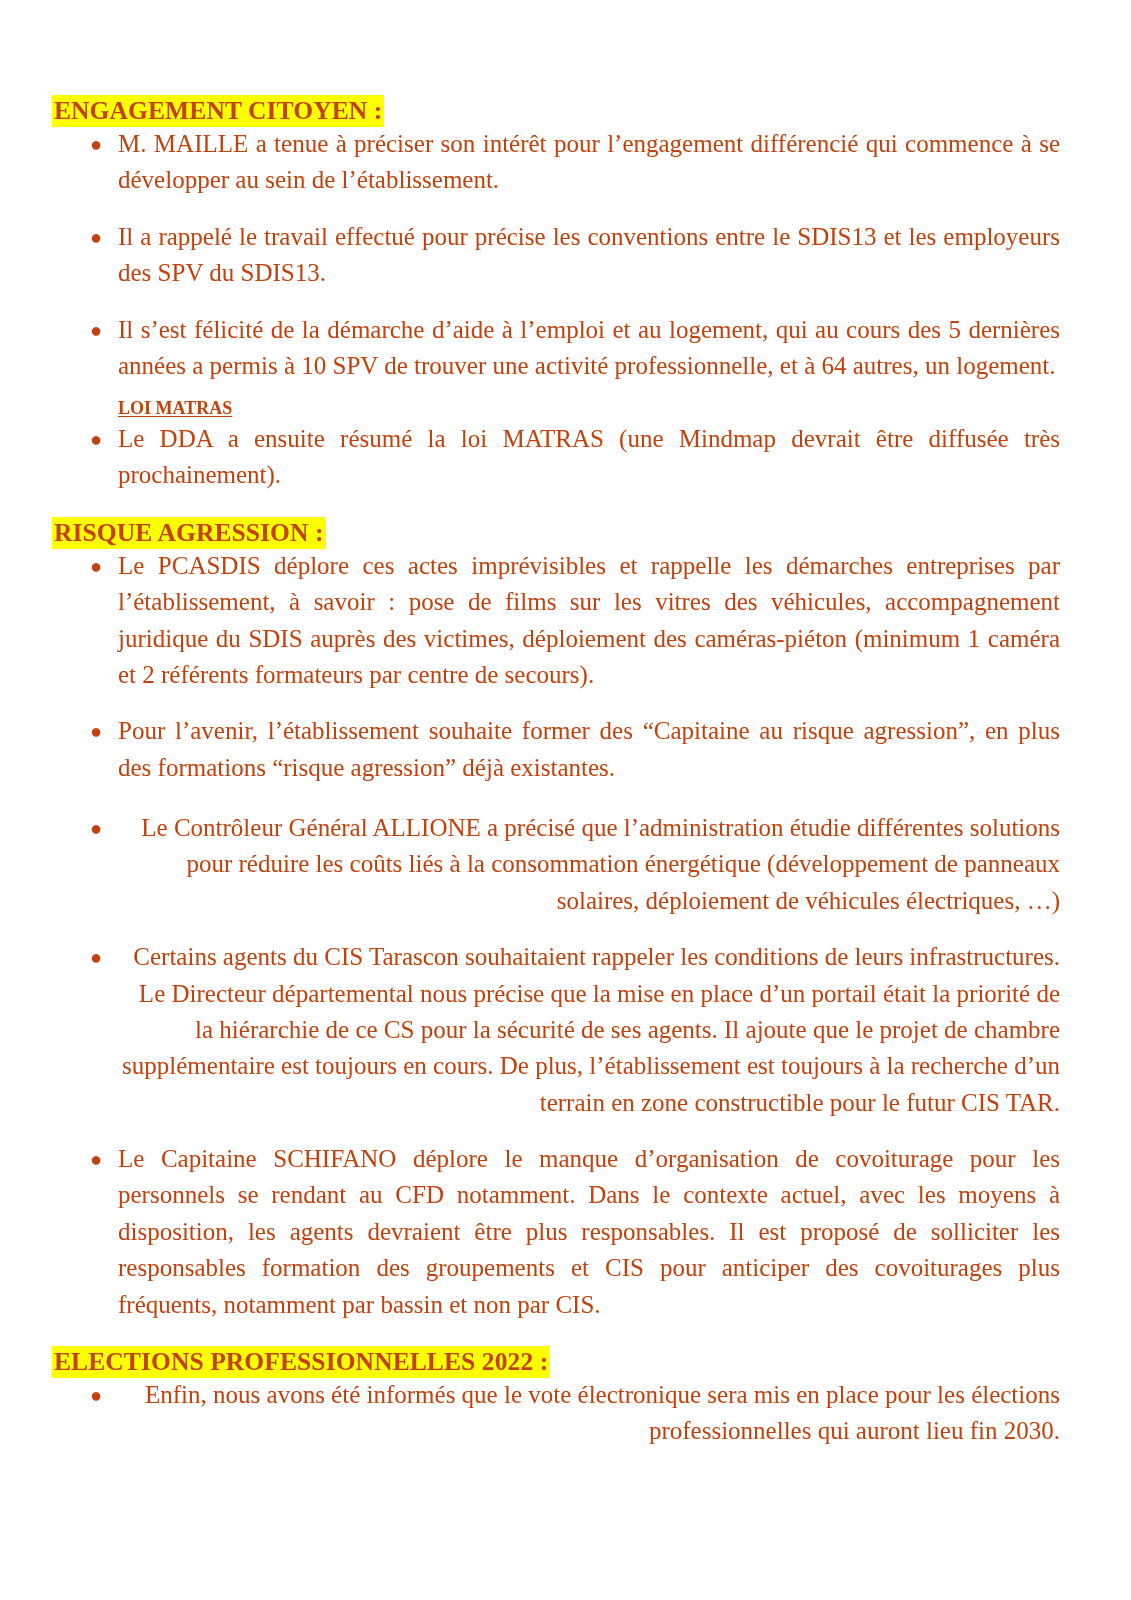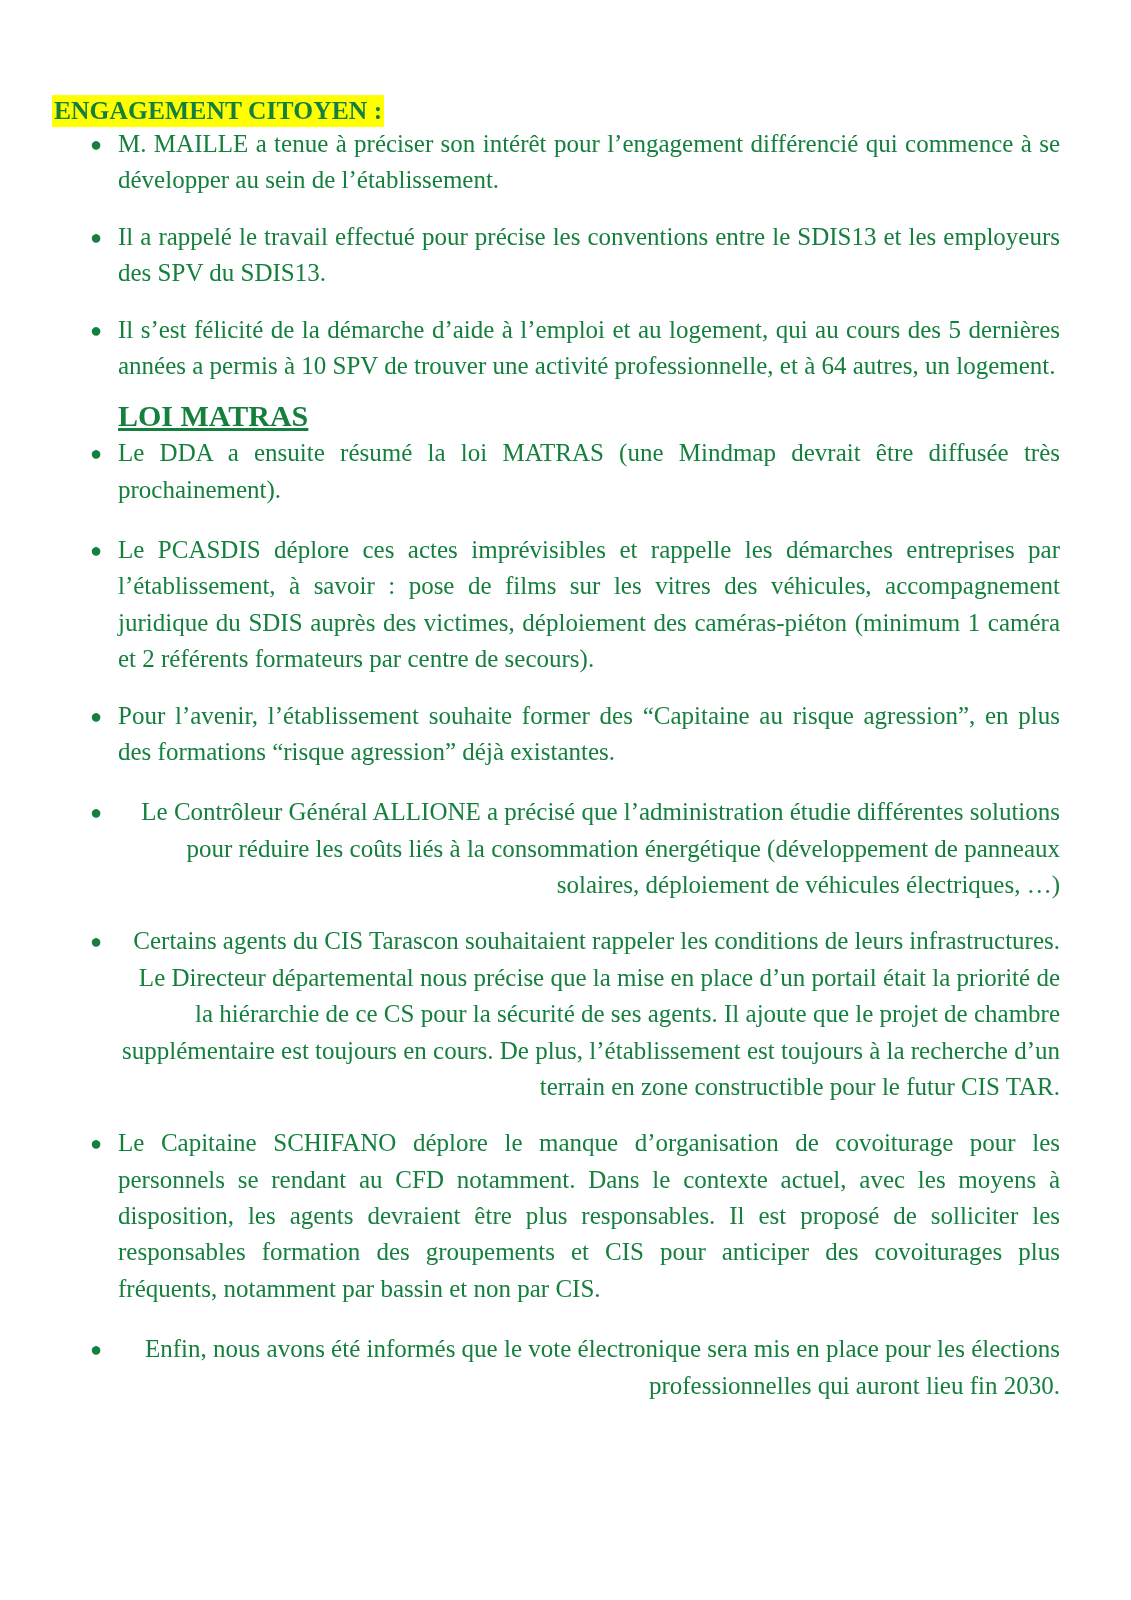--- a/index.html
+++ b/index.html
@@ -14,7 +14,7 @@
     background: #ffffff;
     box-sizing: border-box;
     font-family: "Liberation Serif", "DejaVu Serif", serif;
-    color: #15803d;
+    color: #c2410c;
     overflow: hidden;
   }
   .content {

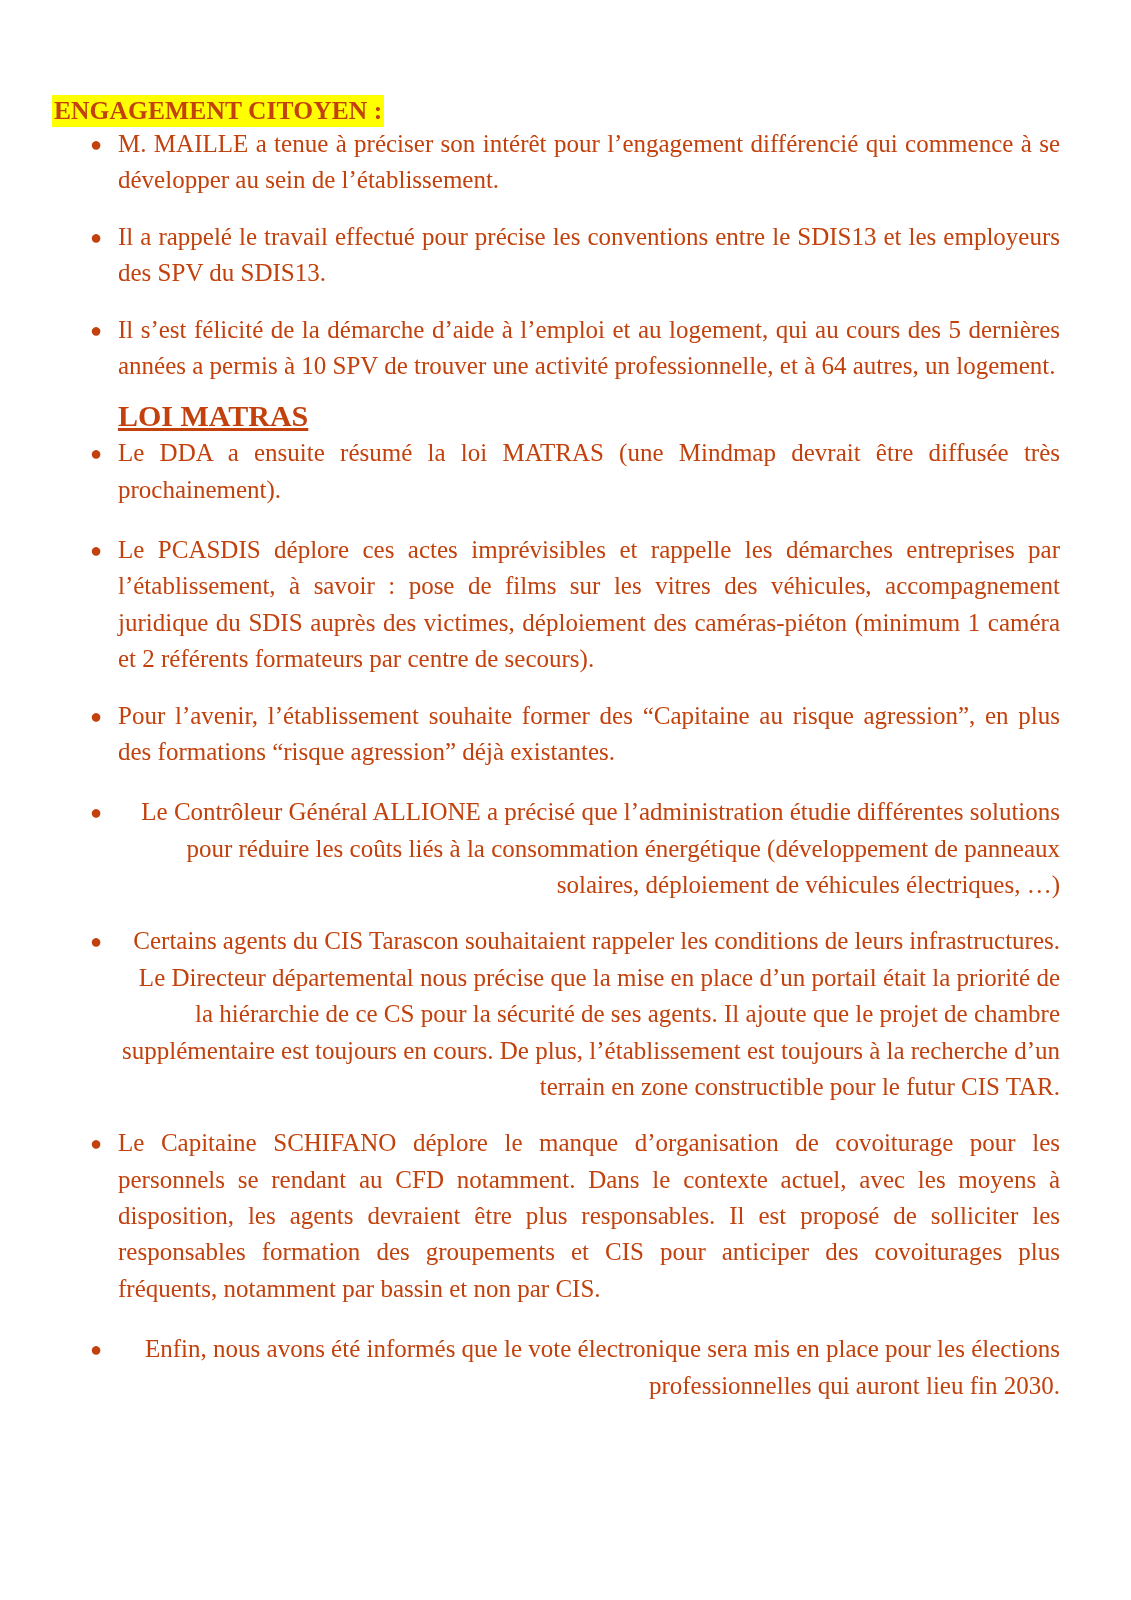--- a/index.html
+++ b/index.html
@@ -42,7 +42,7 @@
 
   
   .sub-heading {
-    font-size: 30px;
+    font-size: 18px;
     font-weight: bold;
     text-decoration: underline;
     text-underline-offset: 2px;

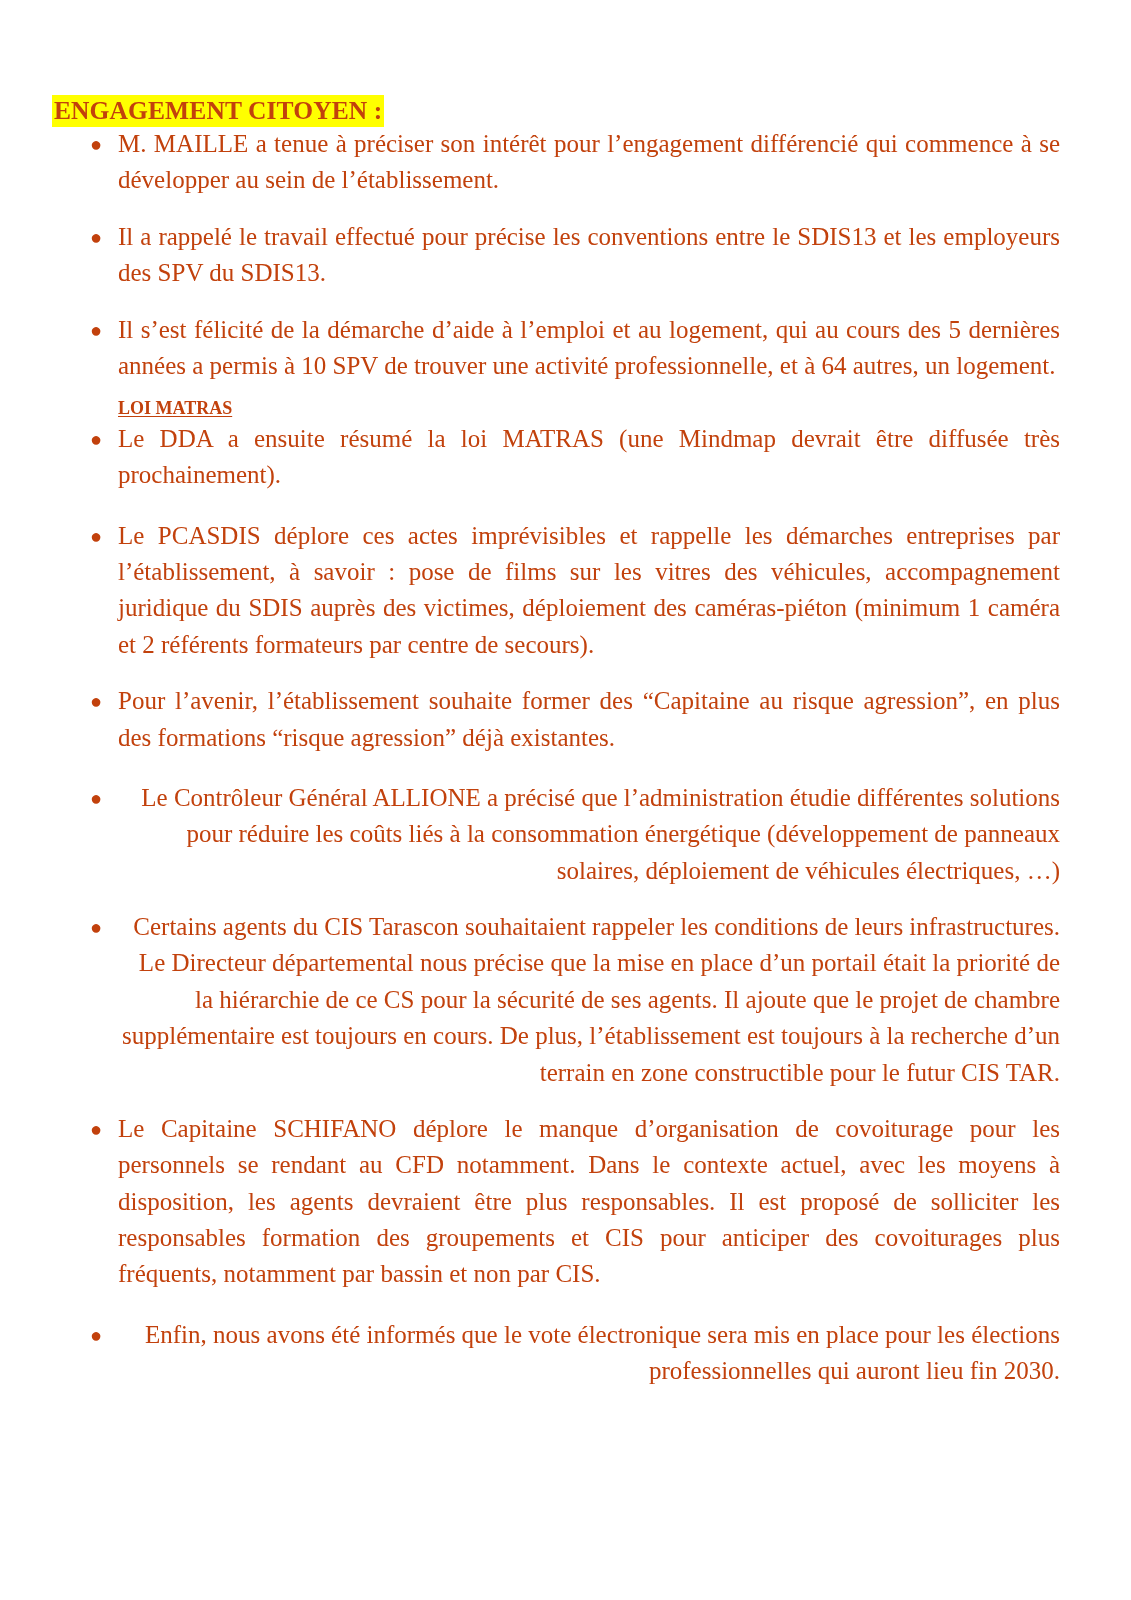--- a/index.html
+++ b/index.html
@@ -124,6 +124,7 @@
     <div class="gap-lg"></div>
 
     <div>
+      <p class="section-heading"><span class="hl">RISQUE AGRESSION :</span></p>
 
       <ul class="bullets">
         <li class="justify">

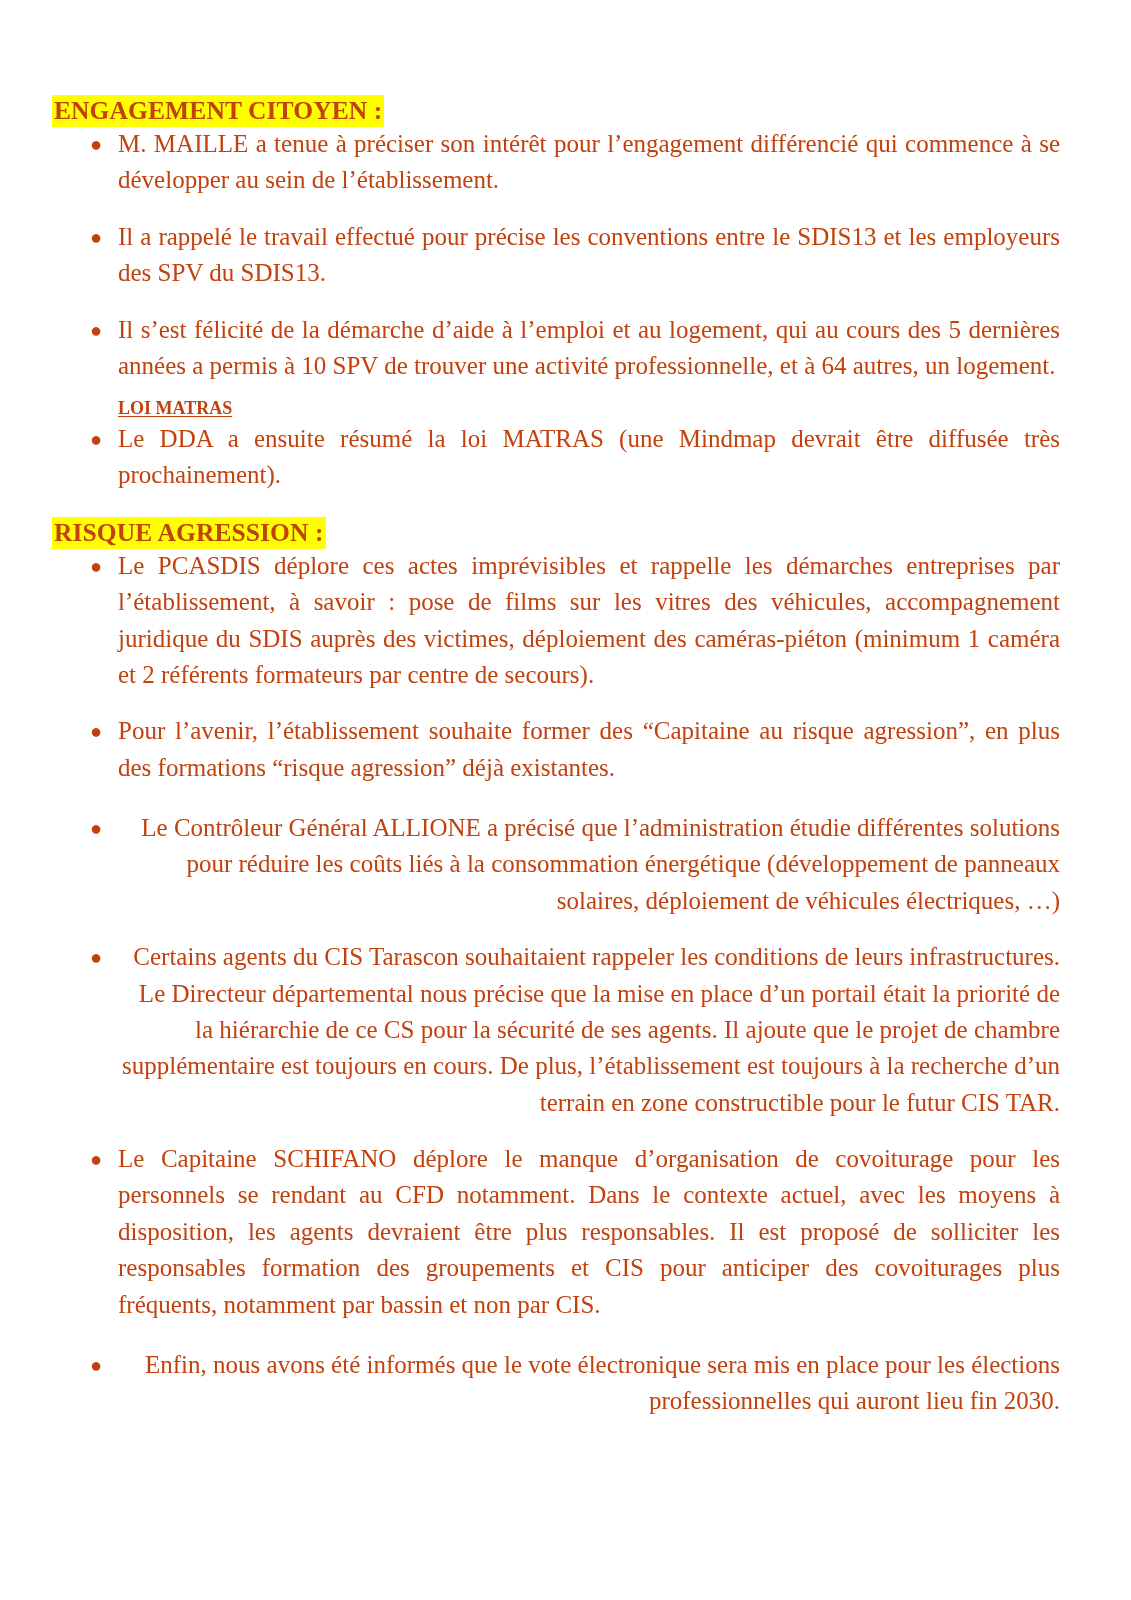--- a/index.html
+++ b/index.html
@@ -164,6 +164,7 @@
     <div class="gap-lg"></div>
 
     <div>
+      <p class="section-heading"><span class="hl">ELECTIONS PROFESSIONNELLES 2022 :</span></p>
 
       <ul class="bullets">
         <li class="leftalign">

